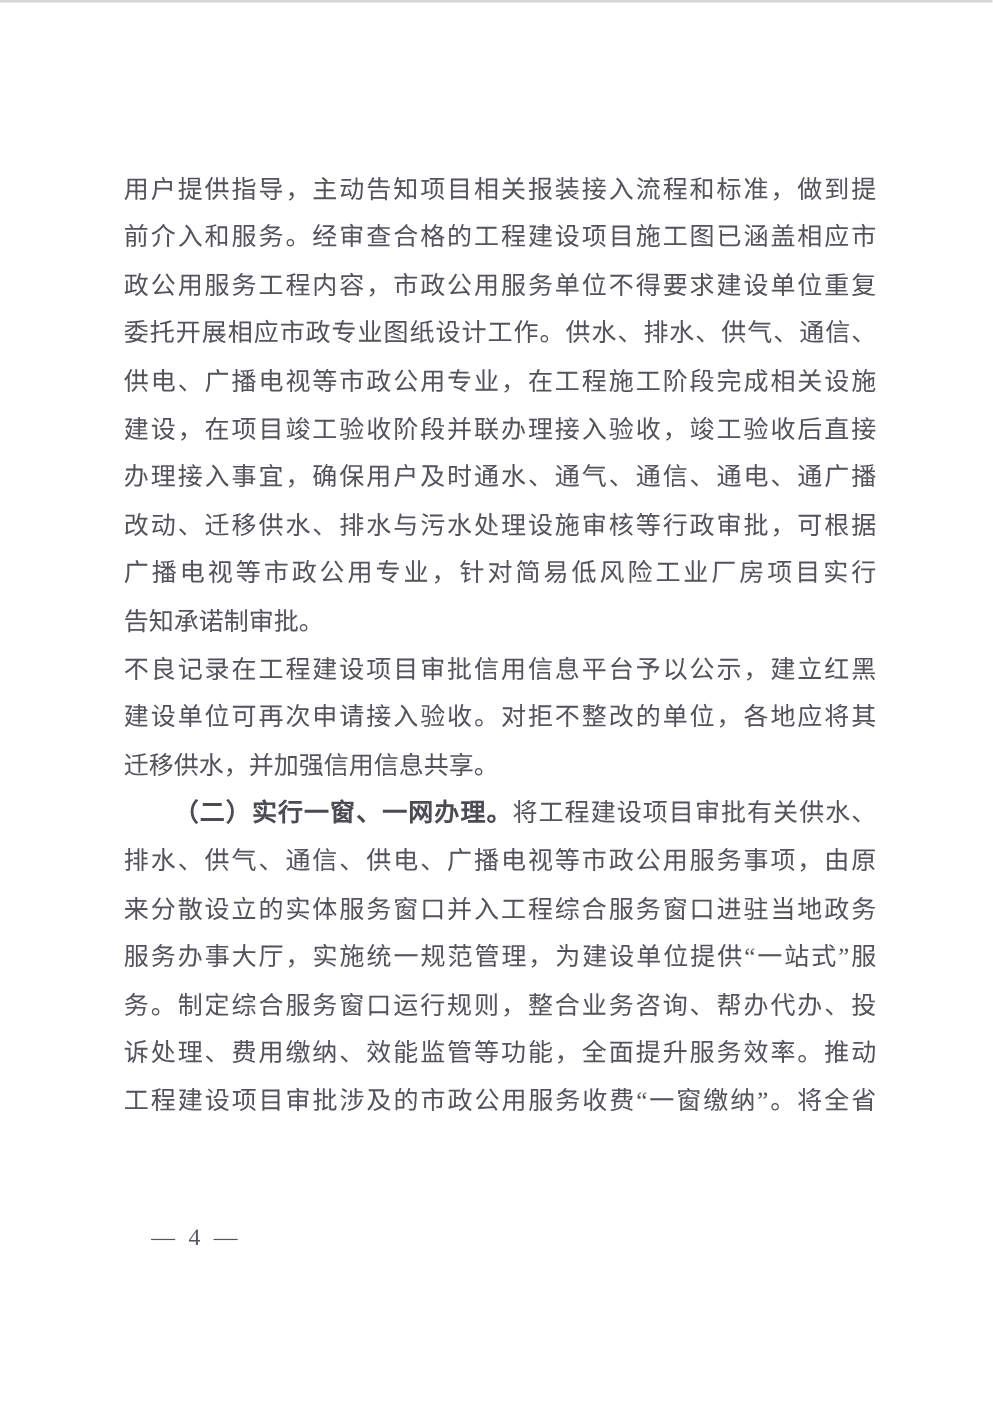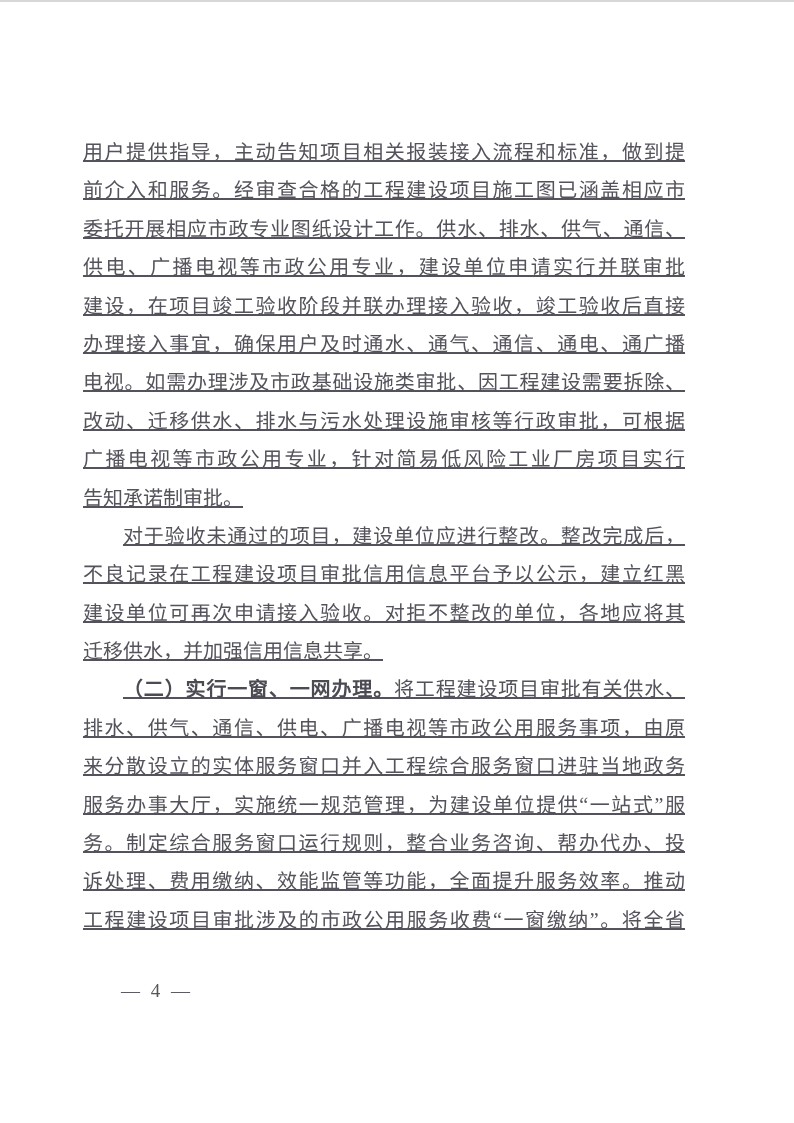--- a/index.html
+++ b/index.html
@@ -28,13 +28,12 @@
   }
   .text-block {
     position: absolute;
-    left: 83px;
+    left: 99px;
     top: 133px;
     width: 602px;
     color: #53535b;
     font-size: 20px;
     letter-spacing: 0;
-    text-decoration: underline;
   }
   .line {
     height: 38.4px;

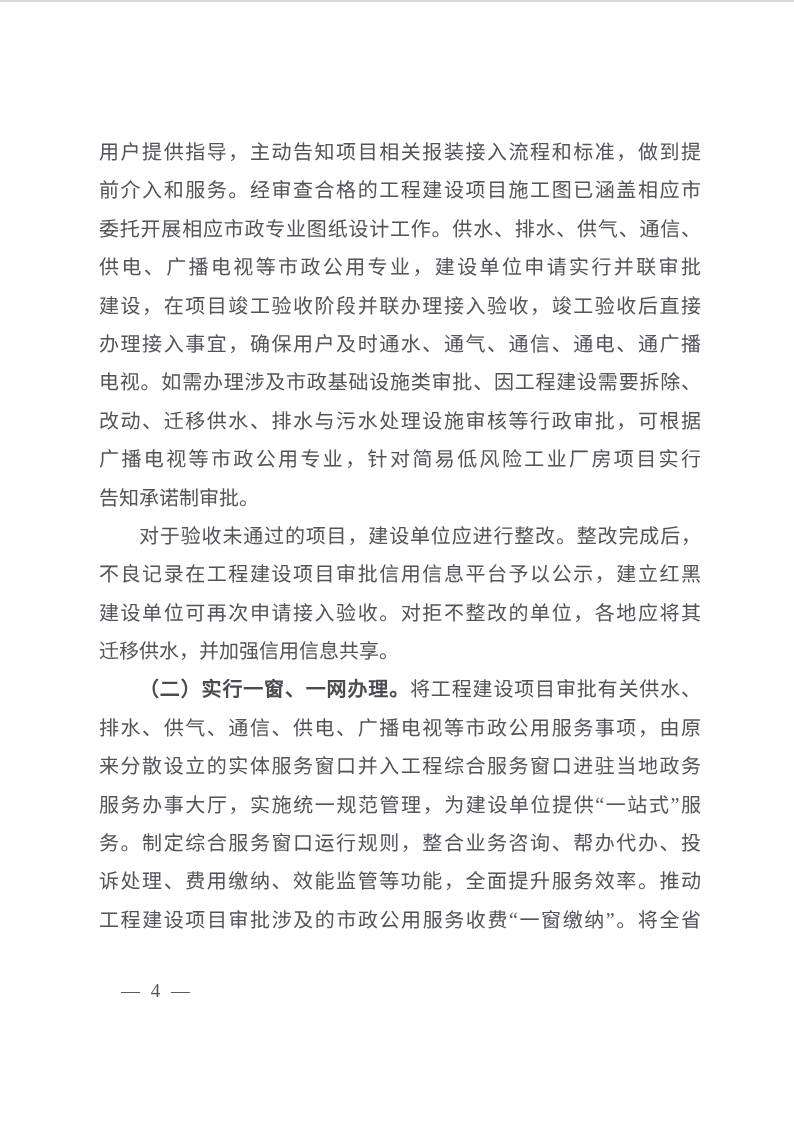--- a/index.html
+++ b/index.html
@@ -74,6 +74,7 @@
 
   <div class="line">用户提供指导，主动告知项目相关报装接入流程和标准，做到提</div>
       <div class="line">前介入和服务。经审查合格的工程建设项目施工图已涵盖相应市</div>
+      <div class="line">政公用服务工程内容，市政公用服务单位不得要求建设单位重复</div>
       <div class="line">委托开展相应市政专业图纸设计工作。供水、排水、供气、通信、</div>
       <div class="line">供电、广播电视等市政公用专业，建设单位申请实行并联审批</div>
       <div class="line">建设，在项目竣工验收阶段并联办理接入验收，竣工验收后直接</div>

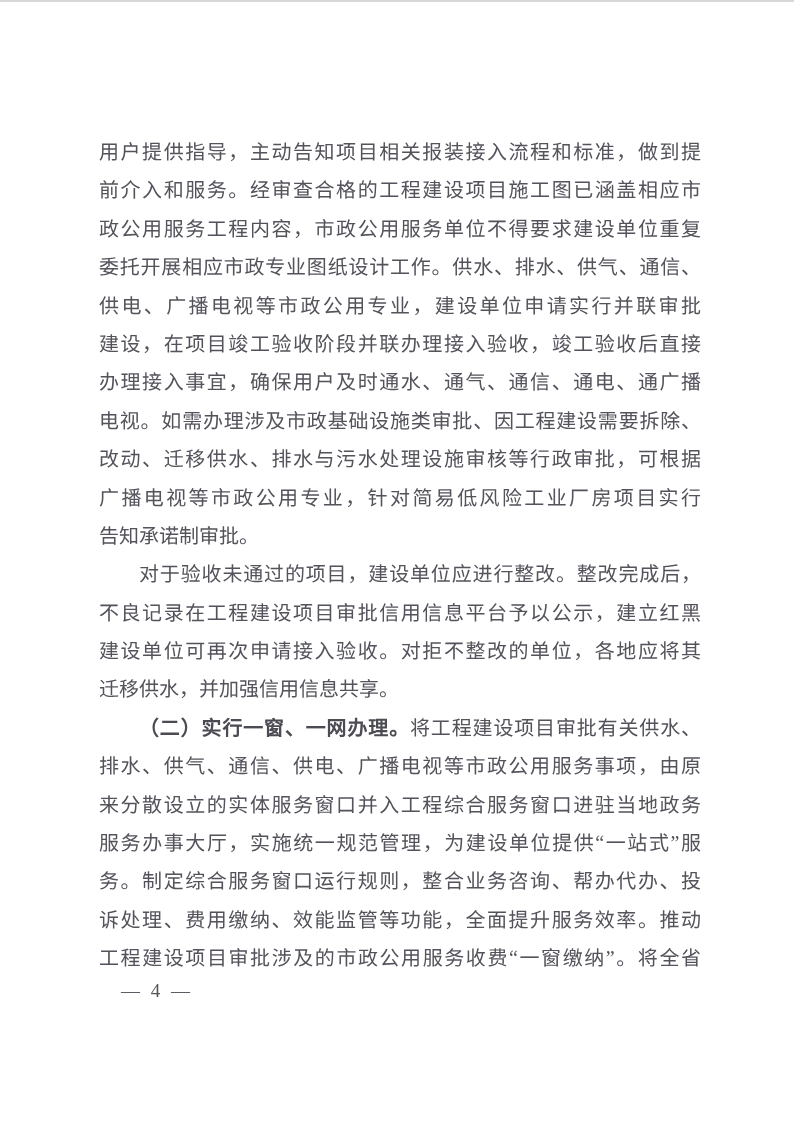--- a/index.html
+++ b/index.html
@@ -76,7 +76,7 @@
       <div class="line">前介入和服务。经审查合格的工程建设项目施工图已涵盖相应市</div>
       <div class="line">政公用服务工程内容，市政公用服务单位不得要求建设单位重复</div>
       <div class="line">委托开展相应市政专业图纸设计工作。供水、排水、供气、通信、</div>
-      <div class="line">供电、广播电视等市政公用专业，建设单位申请实行并联审批</div>
+      <div class="line">供电、广播电视等市政公用专业，在工程施工阶段完成相关设施</div>
       <div class="line">建设，在项目竣工验收阶段并联办理接入验收，竣工验收后直接</div>
       <div class="line">办理接入事宜，确保用户及时通水、通气、通信、通电、通广播</div>
       <div class="line">电视。如需办理涉及市政基础设施类审批、因工程建设需要拆除、</div>

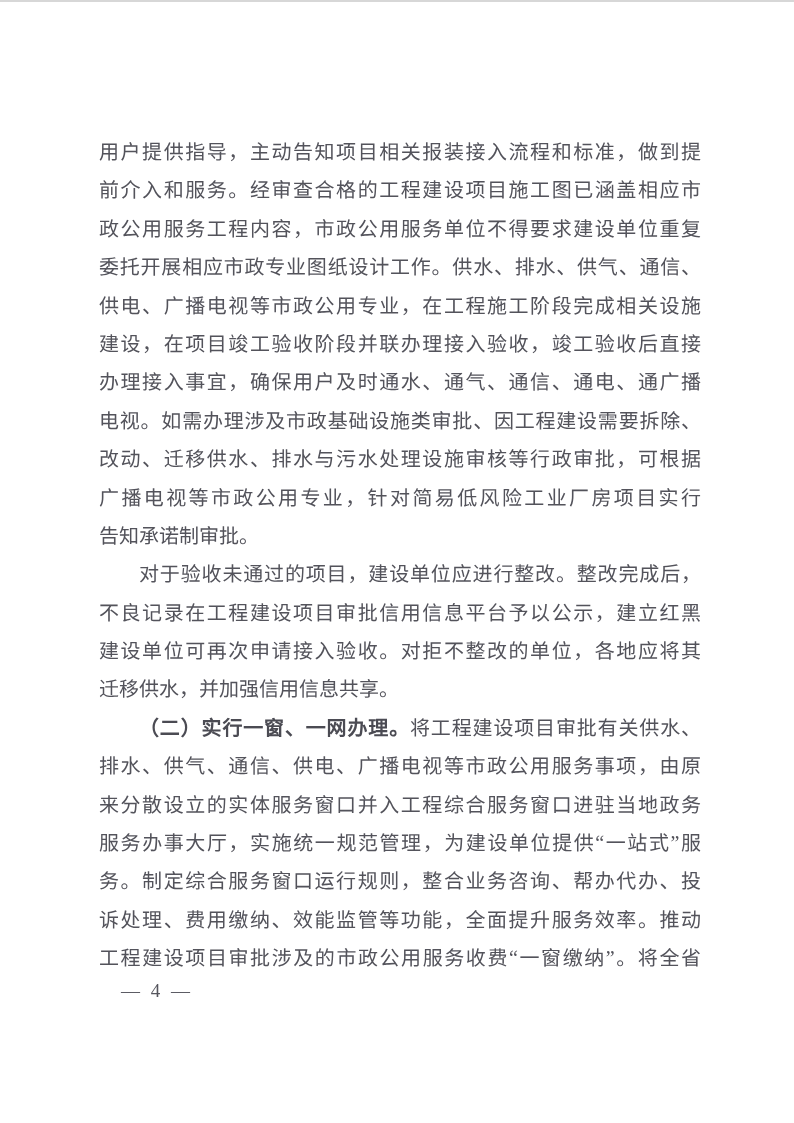--- a/index.html
+++ b/index.html
@@ -79,7 +79,6 @@
       <div class="line">供电、广播电视等市政公用专业，在工程施工阶段完成相关设施</div>
       <div class="line">建设，在项目竣工验收阶段并联办理接入验收，竣工验收后直接</div>
       <div class="line">办理接入事宜，确保用户及时通水、通气、通信、通电、通广播</div>
-      <div class="line">电视。如需办理涉及市政基础设施类审批、因工程建设需要拆除、</div>
       <div class="line">改动、迁移供水、排水与污水处理设施审核等行政审批，可根据</div>
       <div class="line">广播电视等市政公用专业，针对简易低风险工业厂房项目实行</div>
       <div class="line para-end">告知承诺制审批。</div>

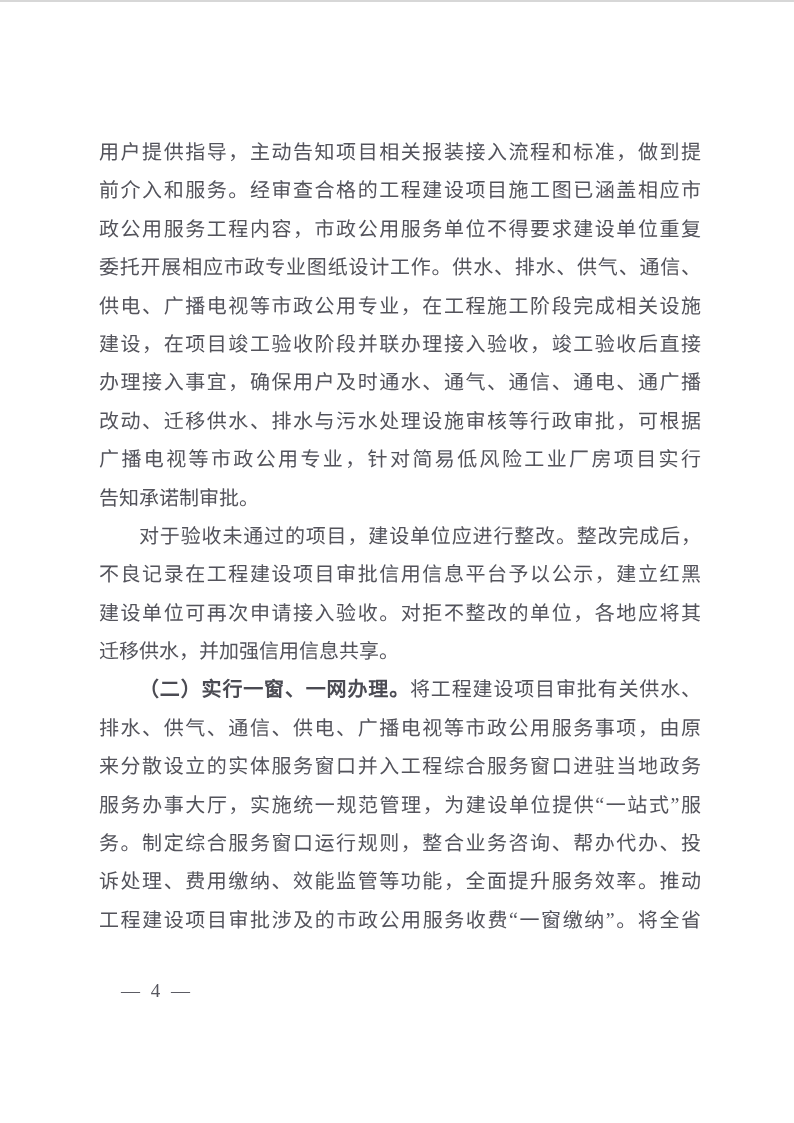--- a/index.html
+++ b/index.html
@@ -82,7 +82,6 @@
       <div class="line">改动、迁移供水、排水与污水处理设施审核等行政审批，可根据</div>
       <div class="line">广播电视等市政公用专业，针对简易低风险工业厂房项目实行</div>
       <div class="line para-end">告知承诺制审批。</div>
-      <div class="line indent">对于验收未通过的项目，建设单位应进行整改。整改完成后，</div>
       <div class="line">不良记录在工程建设项目审批信用信息平台予以公示，建立红黑</div>
       <div class="line">建设单位可再次申请接入验收。对拒不整改的单位，各地应将其</div>
       <div class="line para-end">迁移供水，并加强信用信息共享。</div>

